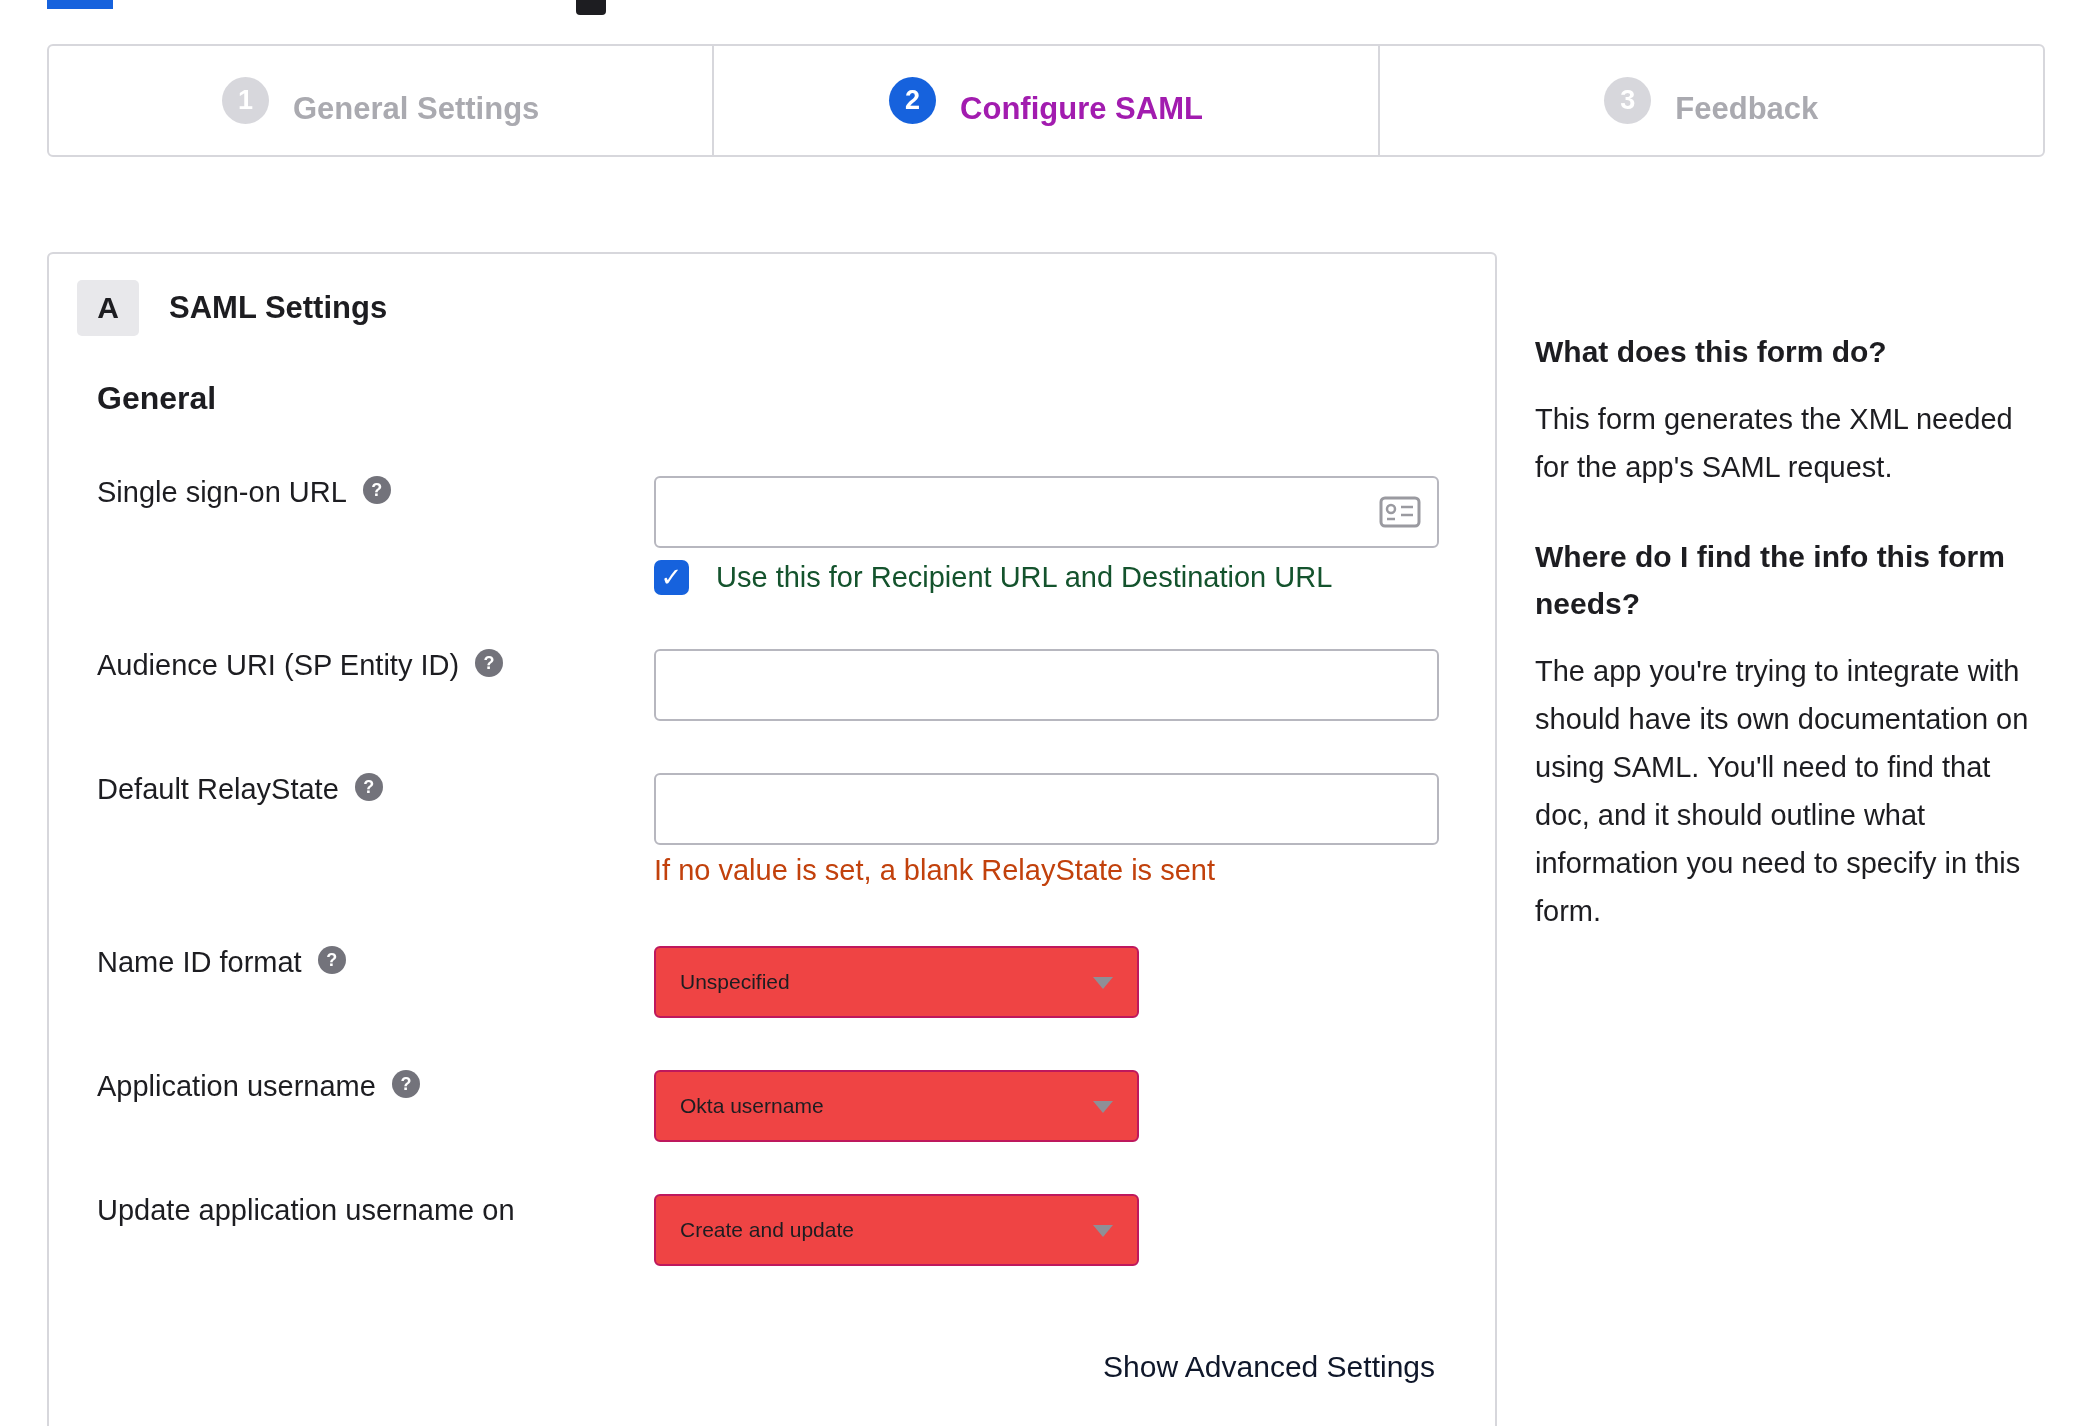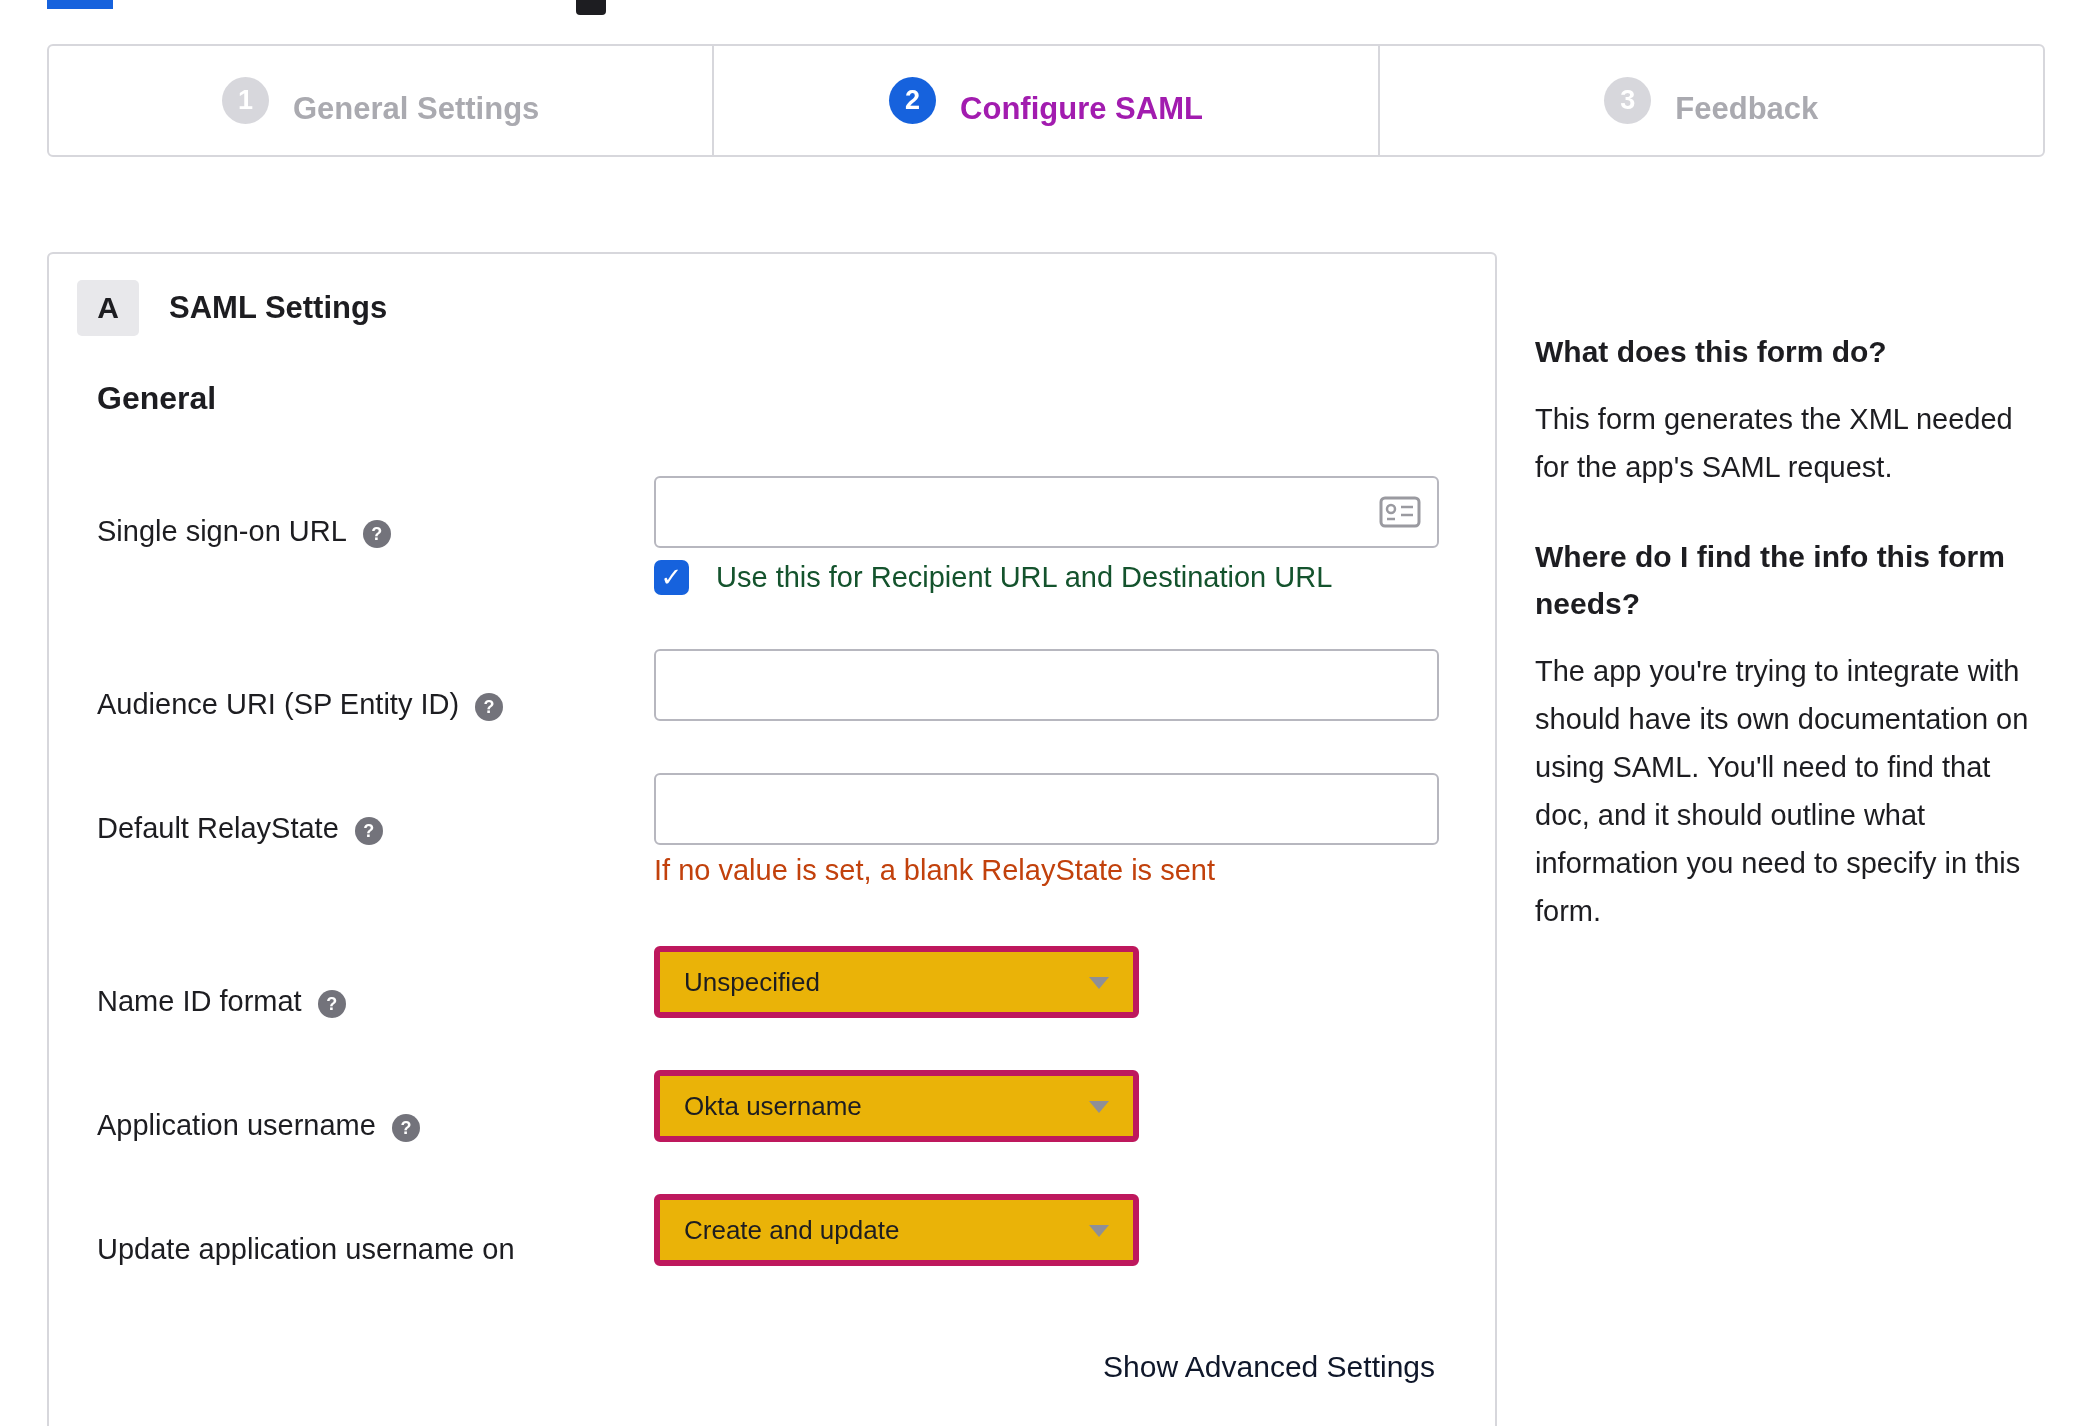--- a/index.html
+++ b/index.html
@@ -59,7 +59,7 @@
   .field-label {
     position:absolute; left:48px; width:560px;
     font-size:29px; color:#1d1d21;
-    display:flex; align-items:flex-end;
+    display:flex; align-items:flex-start;
   }
   .help-icon {
     display:inline-flex; align-items:center; justify-content:center;

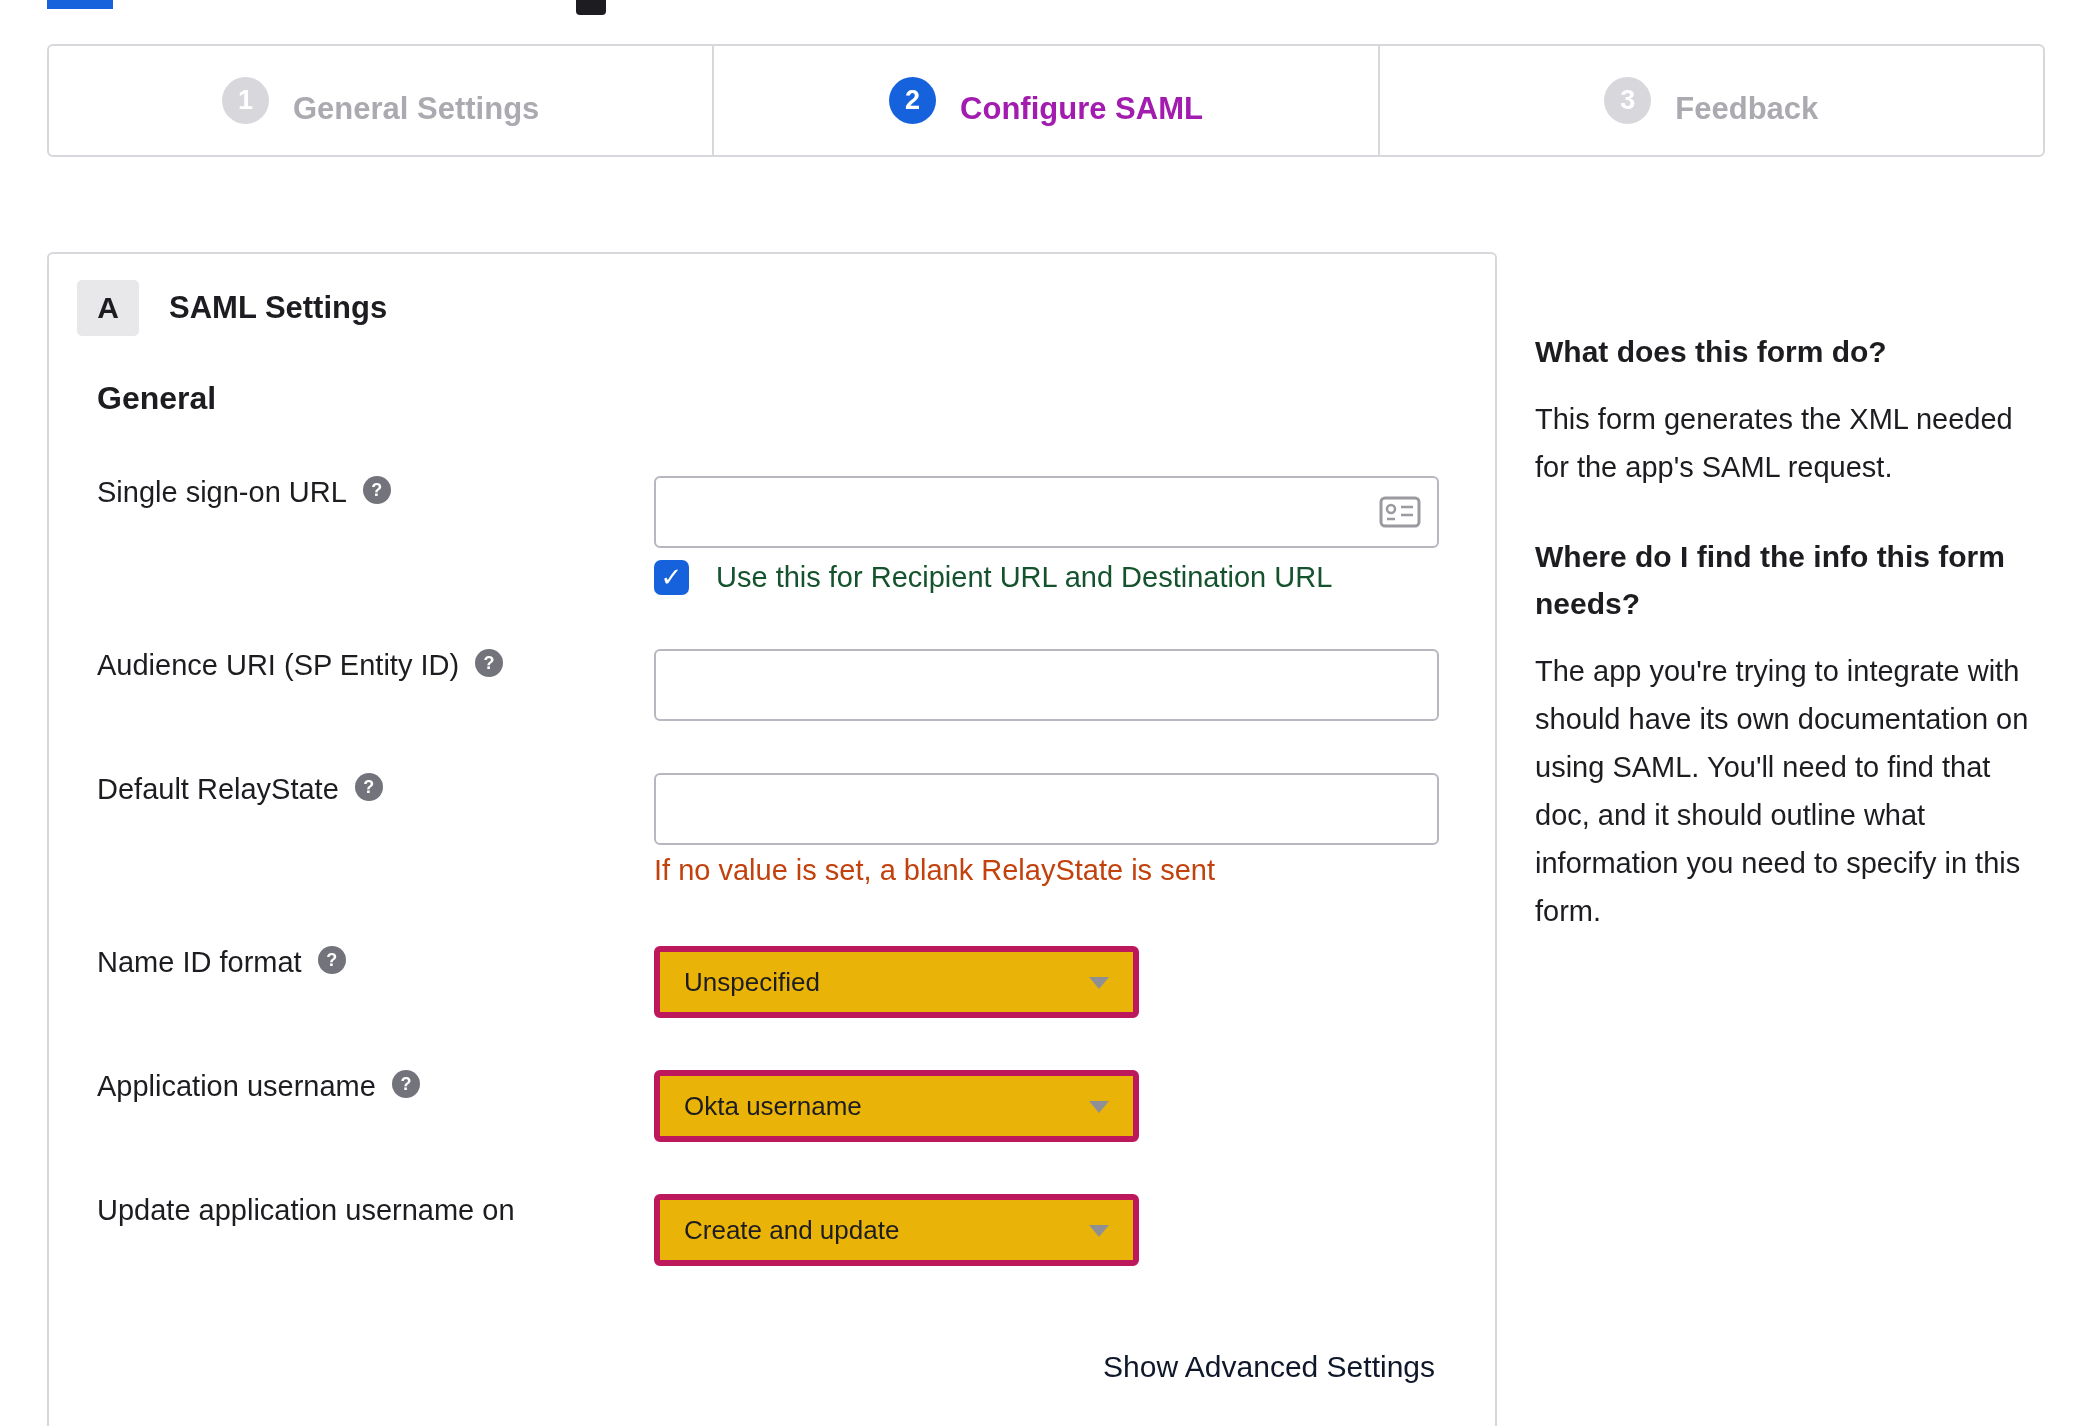--- a/index.html
+++ b/index.html
@@ -99,9 +99,9 @@
 
   .select {
     position:absolute; left:605px; width:485px; height:72px;
-    border:6px solid #be185d; border-radius:6px; background:#eab308;
+    border:2px solid #be185d; border-radius:6px; background:#ef4444;
     display:flex; align-items:center; padding:0 60px 0 24px;
-    font-size:26px; color:#1d1d21; cursor:pointer;
+    font-size:21px; color:#1d1d21; cursor:pointer;
   }
   .select .caret {
     position:absolute; right:24px; top:50%; margin-top:-5px;

